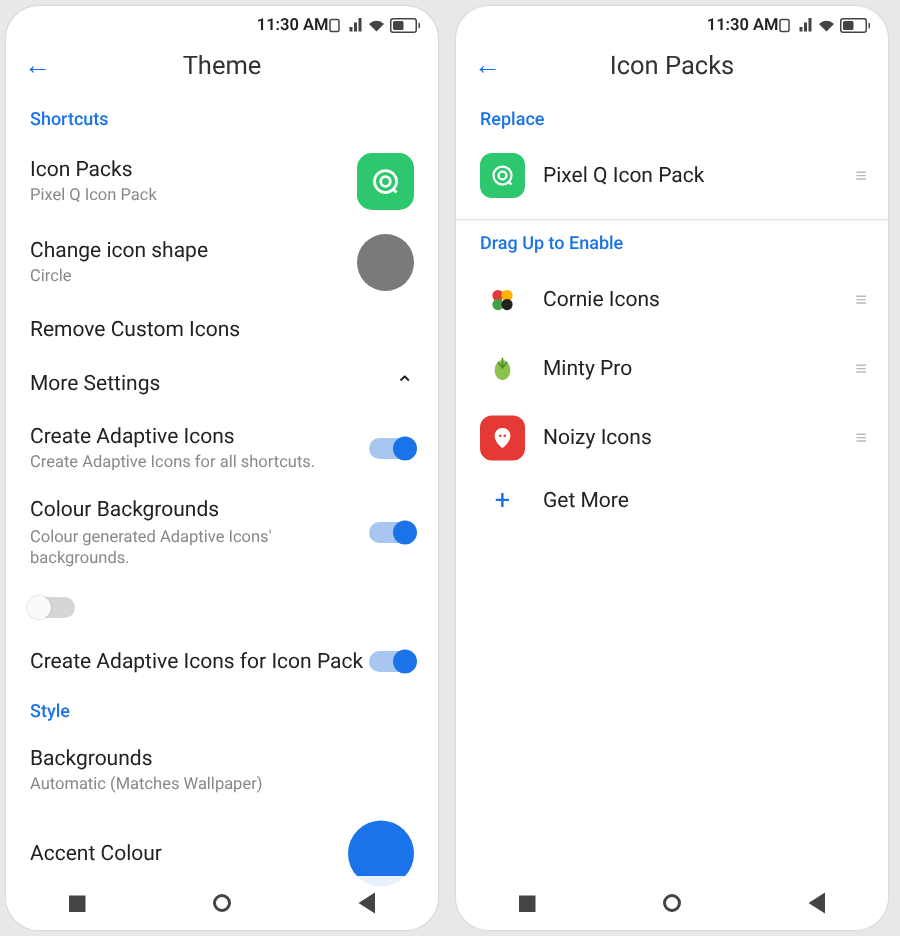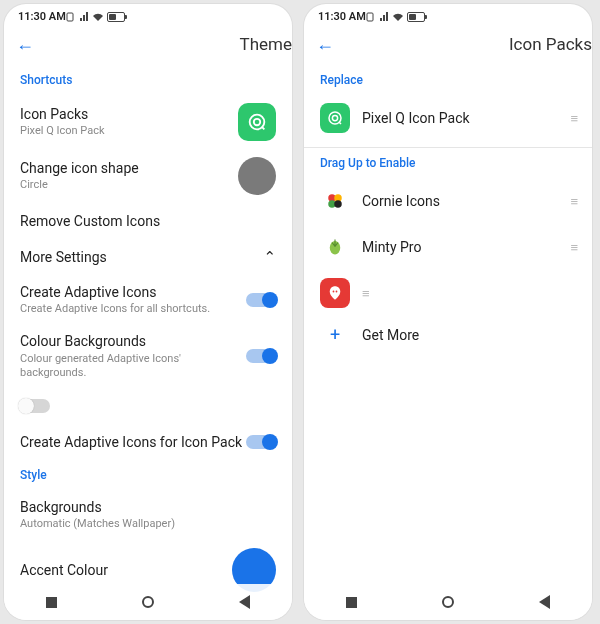--- a/index.html
+++ b/index.html
@@ -26,7 +26,7 @@
   }
   .statusbar {
     display: flex;
-    justify-content: flex-start;
+    justify-content: flex-end;
     align-items: center;
     padding: 6px 14px 2px 14px;
     font-size: 11px;

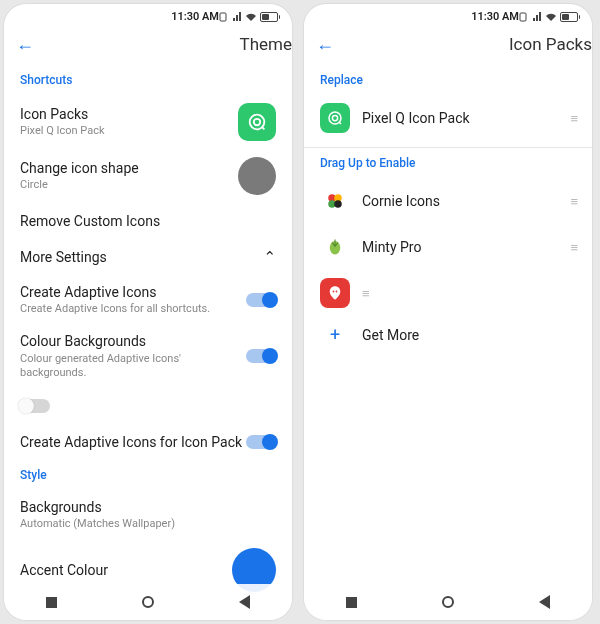--- a/index.html
+++ b/index.html
@@ -42,7 +42,7 @@
   }
   .back-arrow { color:#1a73e8; font-size:18px; font-weight:600; }
   .appbar-title {
-    position:absolute; left:0; right:0; text-align:right;
+    position:absolute; left:0; right:0; text-align:center;
     font-size:17px; color:#333; font-weight:400;
   }
   .content { flex:1; overflow-y:auto; padding: 4px 16px 0 16px; }

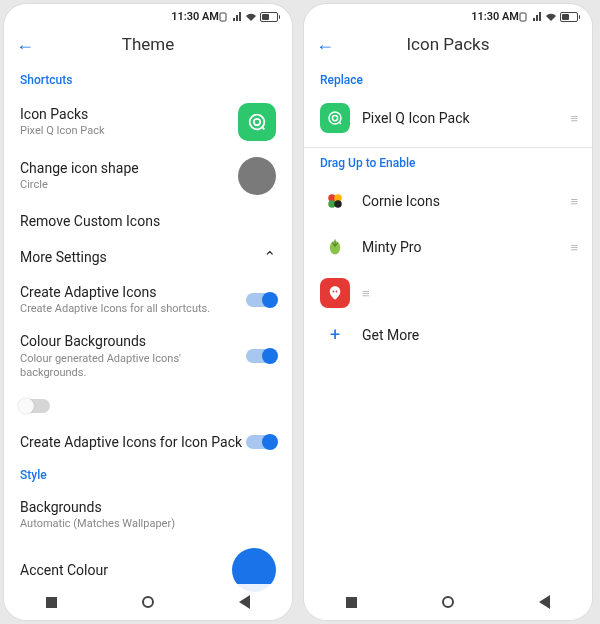--- a/index.html
+++ b/index.html
@@ -299,6 +299,7 @@
             <circle cx="14" cy="10" r="1.2" fill="#e53935"></circle>
           </svg>
       </div>
+      <span class="pack-label">Noizy Icons</span>
       <span class="drag-handle">≡</span>
     </div>
 

